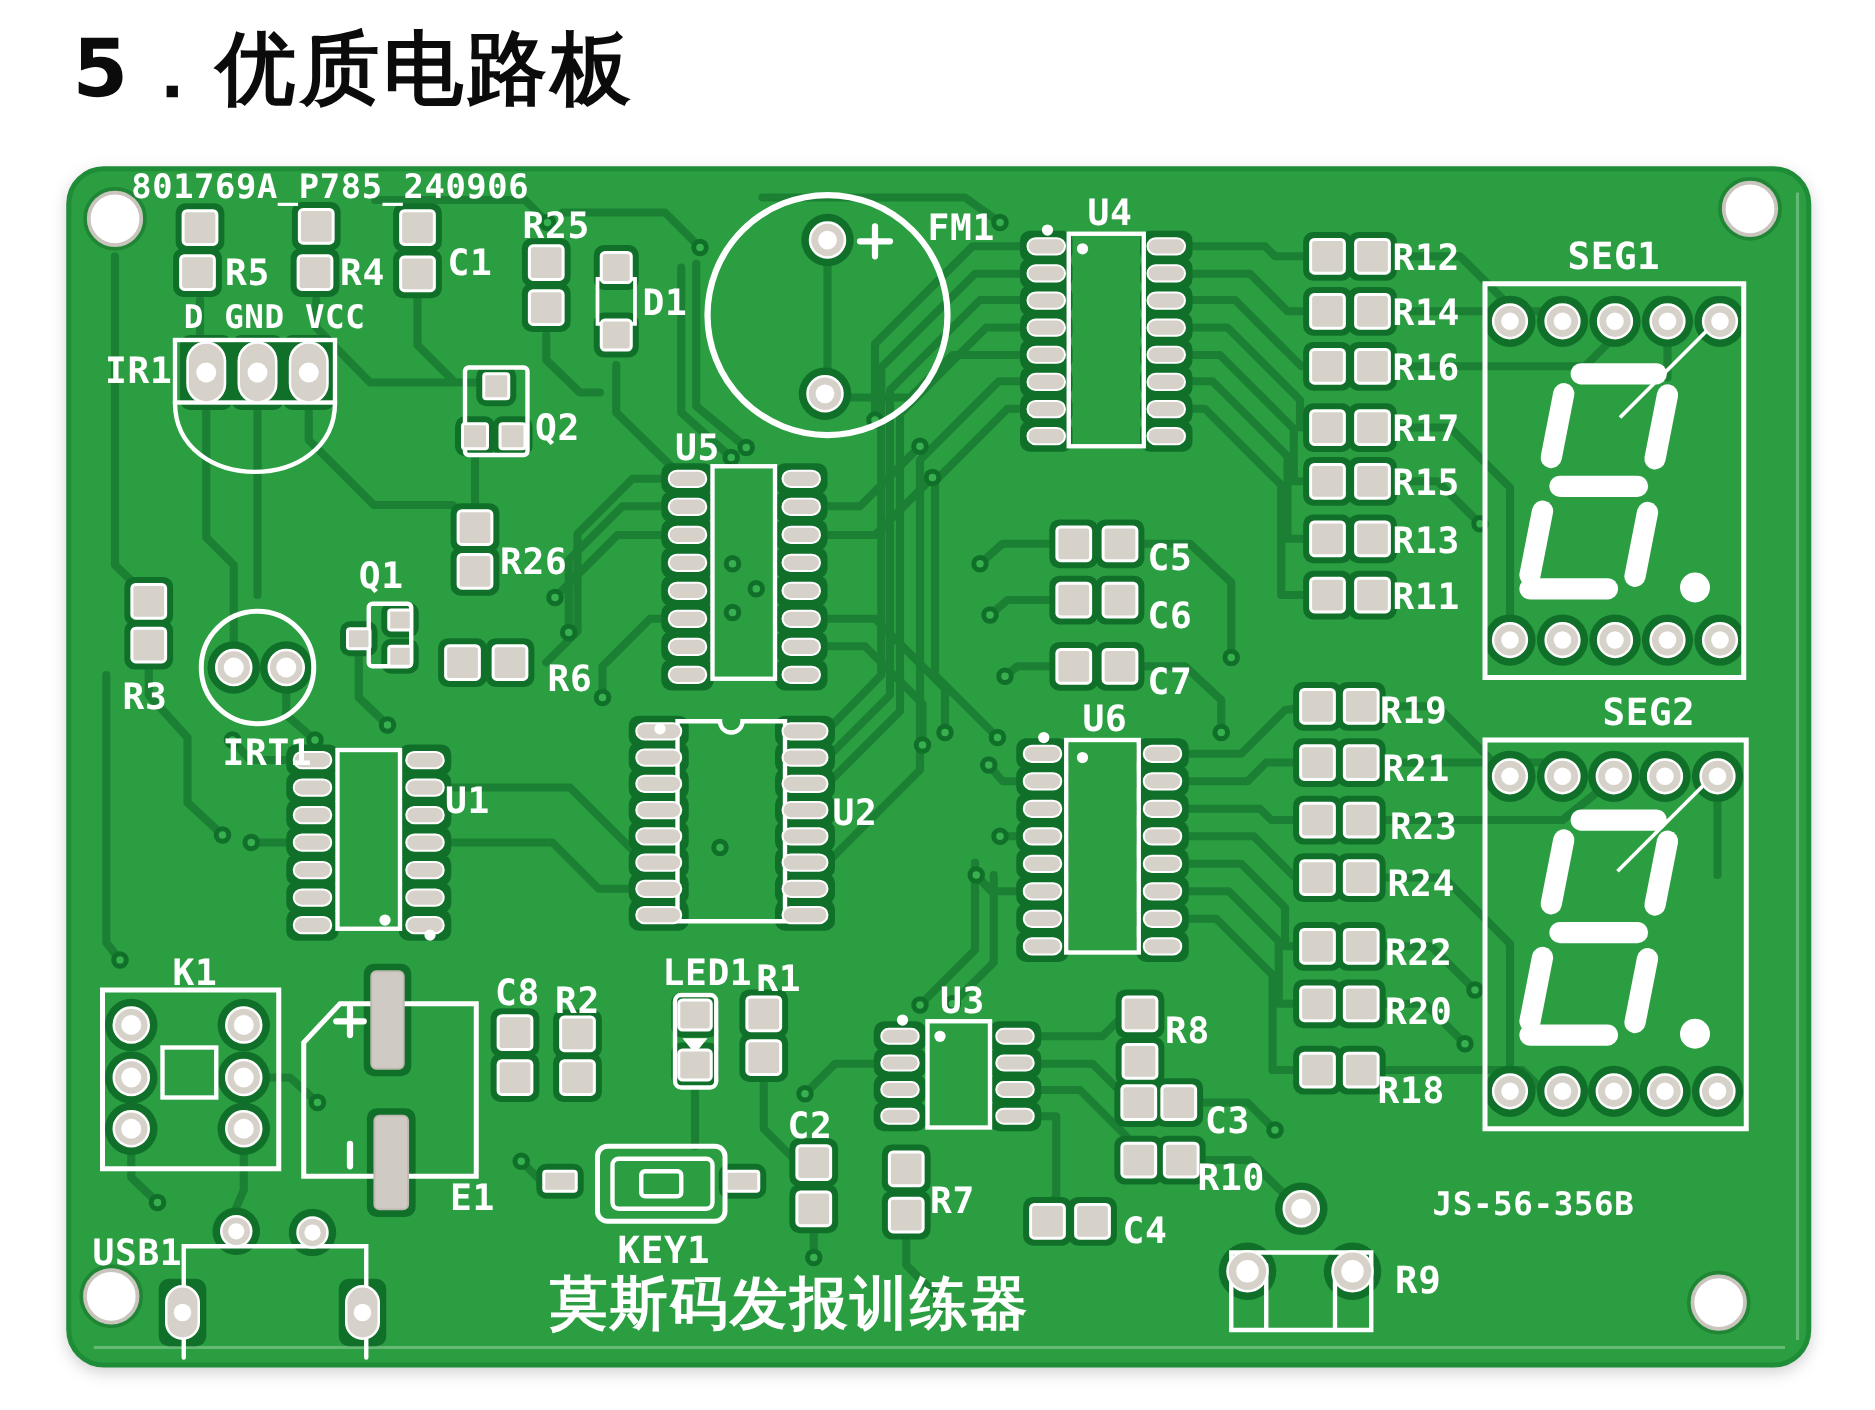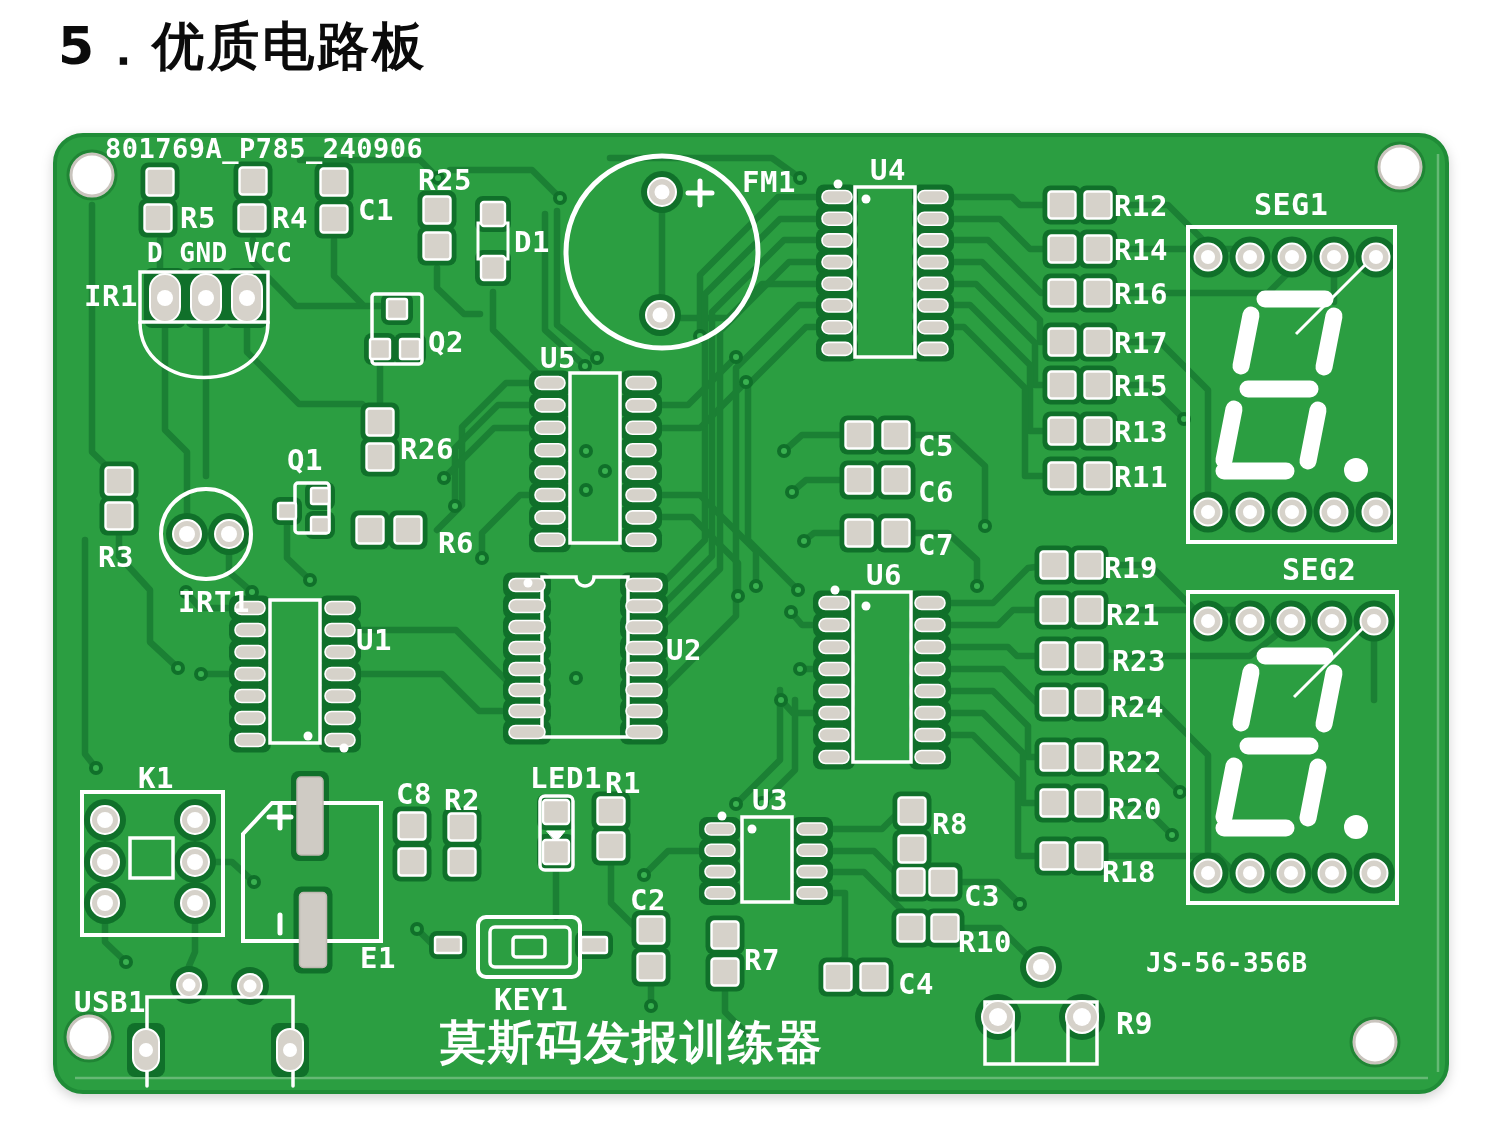--- a/index.html
+++ b/index.html
@@ -4,7 +4,7 @@
 <style>
   html,body{margin:0;padding:0;background:#ffffff;}
   body{width:1500px;height:1128px;position:relative;font-family:"DejaVu Sans",sans-serif;overflow:hidden;}
-  .title{position:absolute;left:58px;top:12px;font-size:52px;font-weight:600;color:#0b0b0b;letter-spacing:3px;white-space:nowrap;}
+  .title{position:absolute;left:58px;top:12px;font-size:64px;font-weight:600;color:#0b0b0b;letter-spacing:3px;white-space:nowrap;}
   #pcb{position:absolute;left:0;top:0;}
   .board{filter:drop-shadow(0 4px 6px rgba(0,0,0,.18));}
   text{user-select:none;}

